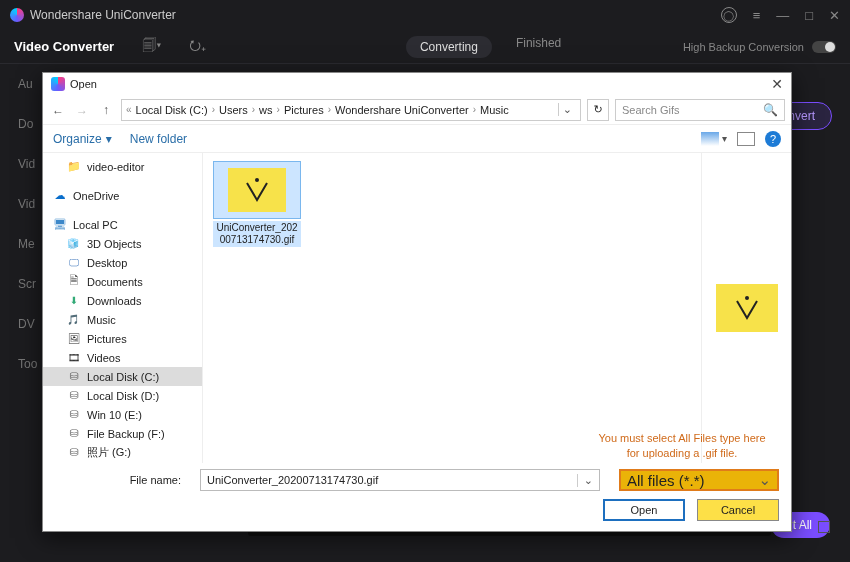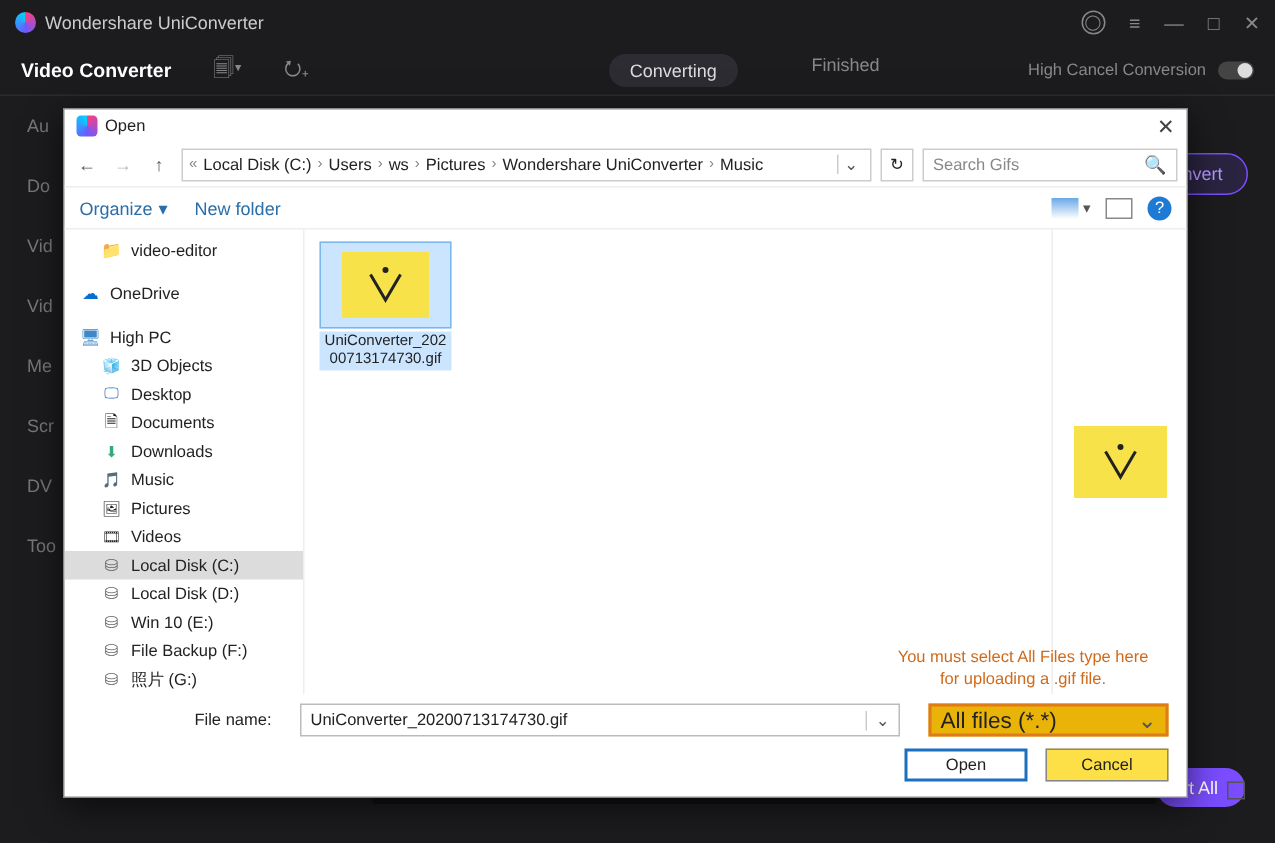--- a/index.html
+++ b/index.html
@@ -14,7 +14,7 @@
   .app-toolbar { height: 34px; display: flex; align-items: center; padding: 0 14px; font-size: 13px; border-bottom: 1px solid #2a2a2f; }
   .app-tab { font-weight: 600; color: #fff; }
   .toolbar-icon { margin-left: 28px; color: #888; font-size: 14px; }
-  .center-tabs { margin-left: 200px; display: flex; gap: 49px; color: #888; }
+  .center-tabs { margin-left: 200px; display: flex; gap: 24px; color: #888; }
   .center-tabs .active { color: #ddd; background: #2c2c32; padding: 4px 14px; border-radius: 14px; font-size:12px;}
   .center-tabs span{font-size:12px;}
   .right-hs { margin-left: auto; font-size: 11px; color: #888; display: flex; align-items: center; gap: 8px; }

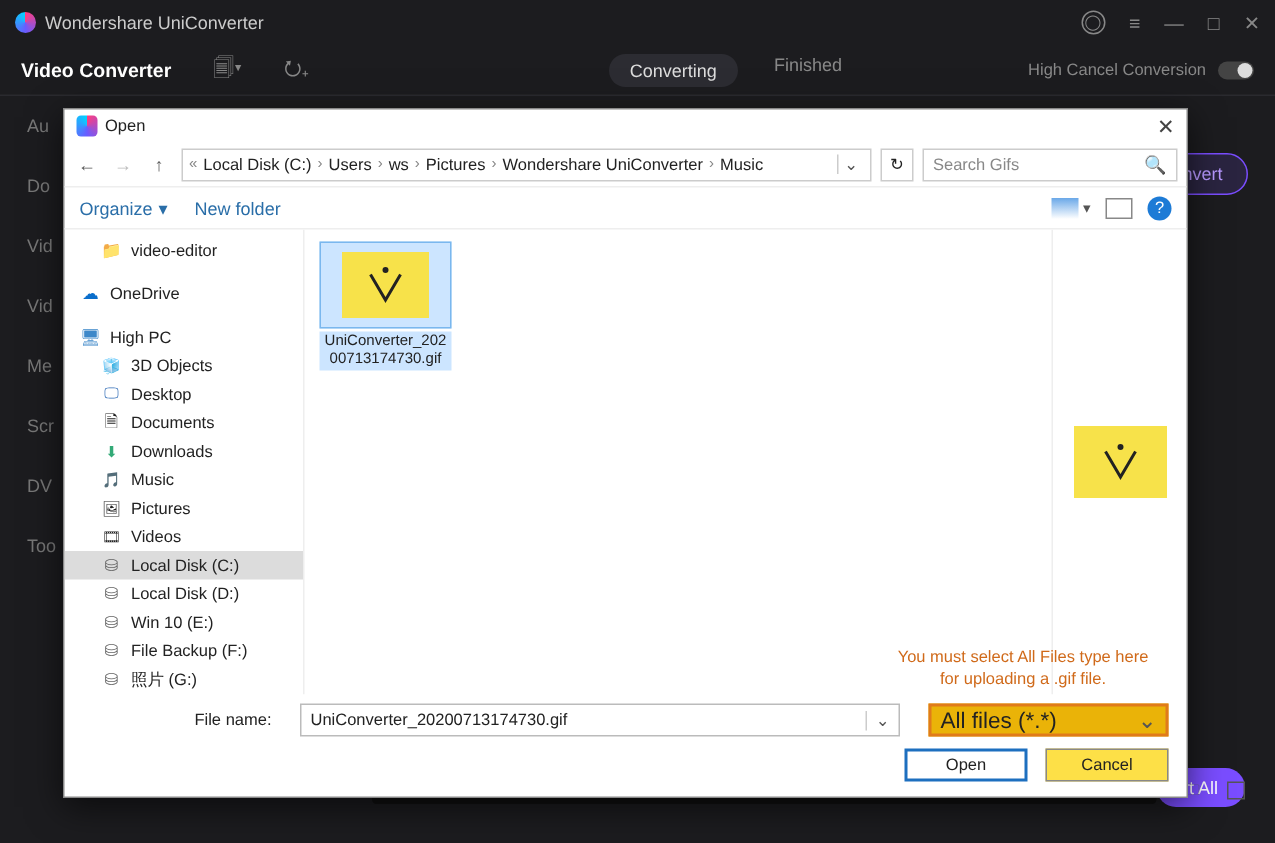--- a/index.html
+++ b/index.html
@@ -126,7 +126,7 @@
     <span>Finished</span>
   </div>
   <div class="right-hs">
-    <span>High Cancel Conversion</span>
+    <span>High Backup Conversion</span>
     <span class="toggle"></span>
   </div>
 </div>

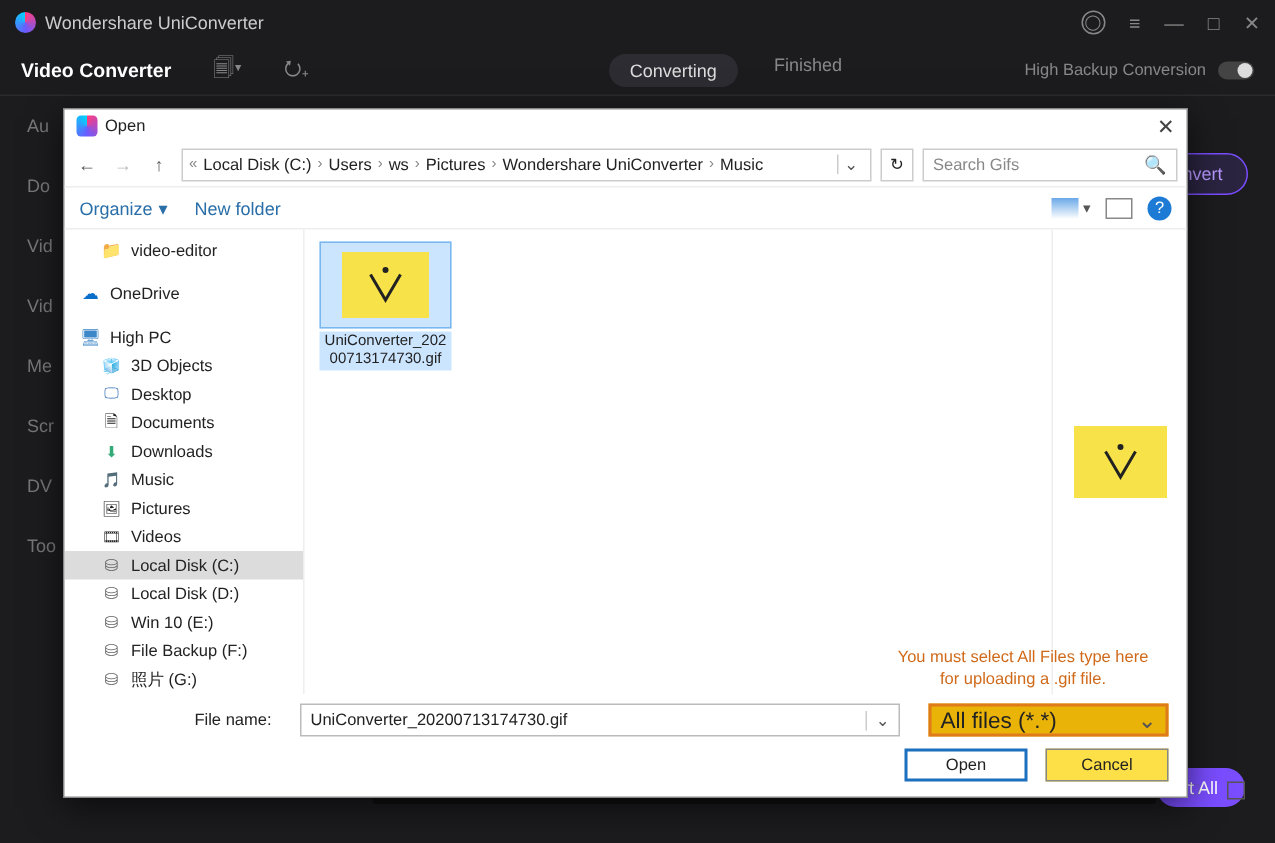--- a/index.html
+++ b/index.html
@@ -211,7 +211,7 @@
         <div class="tree-item" style="height: 10px;"></div>
         <div class="tree-item">
           <span class="ico pc"></span>
-          <span>High PC</span>
+          <span>Local PC</span>
         </div>
         <div class="tree-item l1">
           <span class="ico obj"></span>

